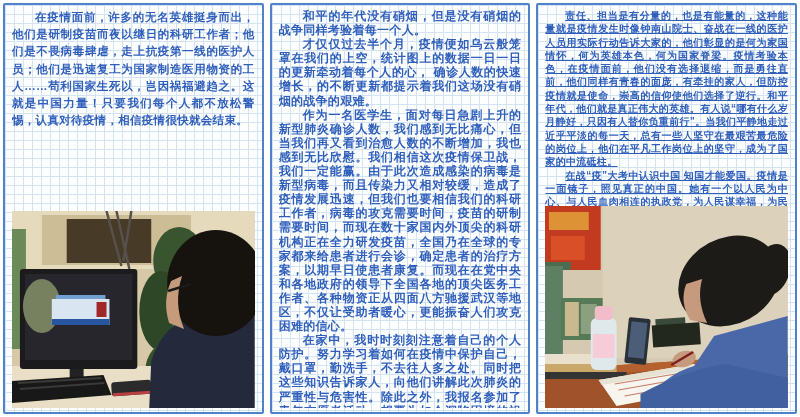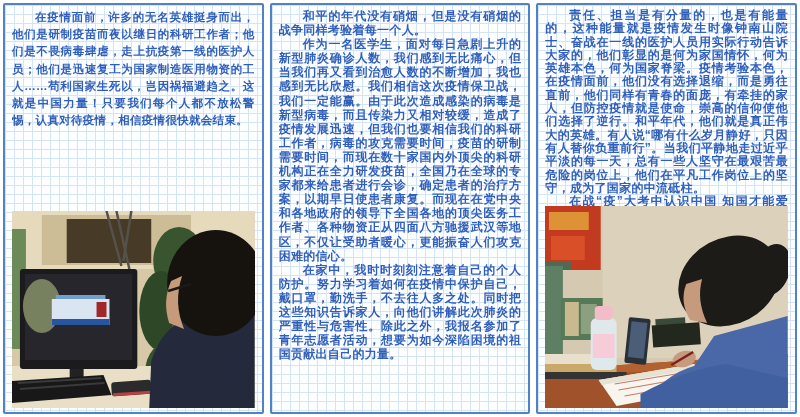--- a/index.html
+++ b/index.html
@@ -22,7 +22,7 @@
   }
   .col-1{font-size:11.5px;line-height:17.2px;}
   .col-2{font-size:12px;line-height:14.1px;}
-  .col-3{font-size:12px;line-height:13.3px;}
+  .col-3{font-size:10px;line-height:13.3px;text-decoration:underline;}
   .column p{margin:0;text-indent:2em;text-align:justify;letter-spacing:0.3px;}
   .photo{flex:0 0 auto;margin-top:auto;min-height:0;}
   .photo-1{height:197px;}

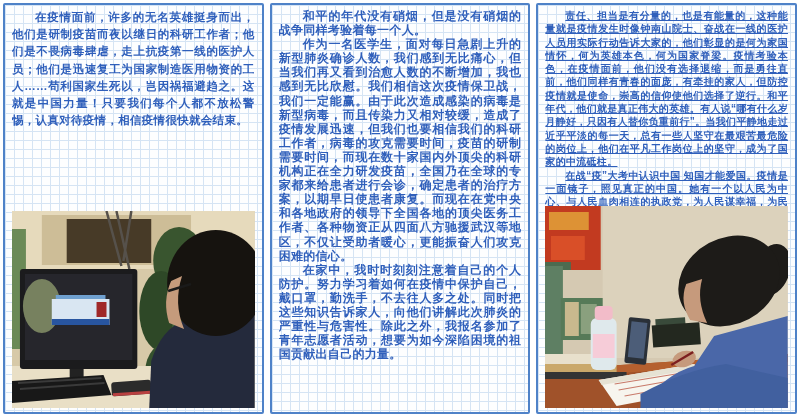--- a/index.html
+++ b/index.html
@@ -79,6 +79,7 @@
   <section class="column col-2">
     <div class="textarea">
       <p>和平的年代没有硝烟，但是没有硝烟的战争同样考验着每一个人。</p>
+      <p>才仅仅过去半个月，疫情便如乌云般笼罩在我们的上空，统计图上的数据一日一日的更新牵动着每个人的心， 确诊人数的快速增长，的不断更新都提示着我们这场没有硝烟的战争的艰难。</p>
       <p>作为一名医学生，面对每日急剧上升的新型肺炎确诊人数，我们感到无比痛心，但当我们再又看到治愈人数的不断增加，我也感到无比欣慰。我们相信这次疫情保卫战，我们一定能赢。由于此次造成感染的病毒是新型病毒，而且传染力又相对较缓，造成了疫情发展迅速，但我们也要相信我们的科研工作者，病毒的攻克需要时间，疫苗的研制需要时间，而现在数十家国内外顶尖的科研机构正在全力研发疫苗，全国乃在全球的专家都来给患者进行会诊，确定患者的治疗方案，以期早日使患者康复。而现在在党中央和各地政府的领导下全国各地的顶尖医务工作者、各种物资正从四面八方驰援武汉等地区，不仅让受助者暖心，更能振奋人们攻克困难的信心。</p>
       <p>在家中，我时时刻刻注意着自己的个人防护。努力学习着如何在疫情中保护自己，戴口罩，勤洗手，不去往人多之处。同时把这些知识告诉家人，向他们讲解此次肺炎的严重性与危害性。除此之外，我报名参加了青年志愿者活动，想要为如今深陷困境的祖国贡献出自己的力量。</p>
 

